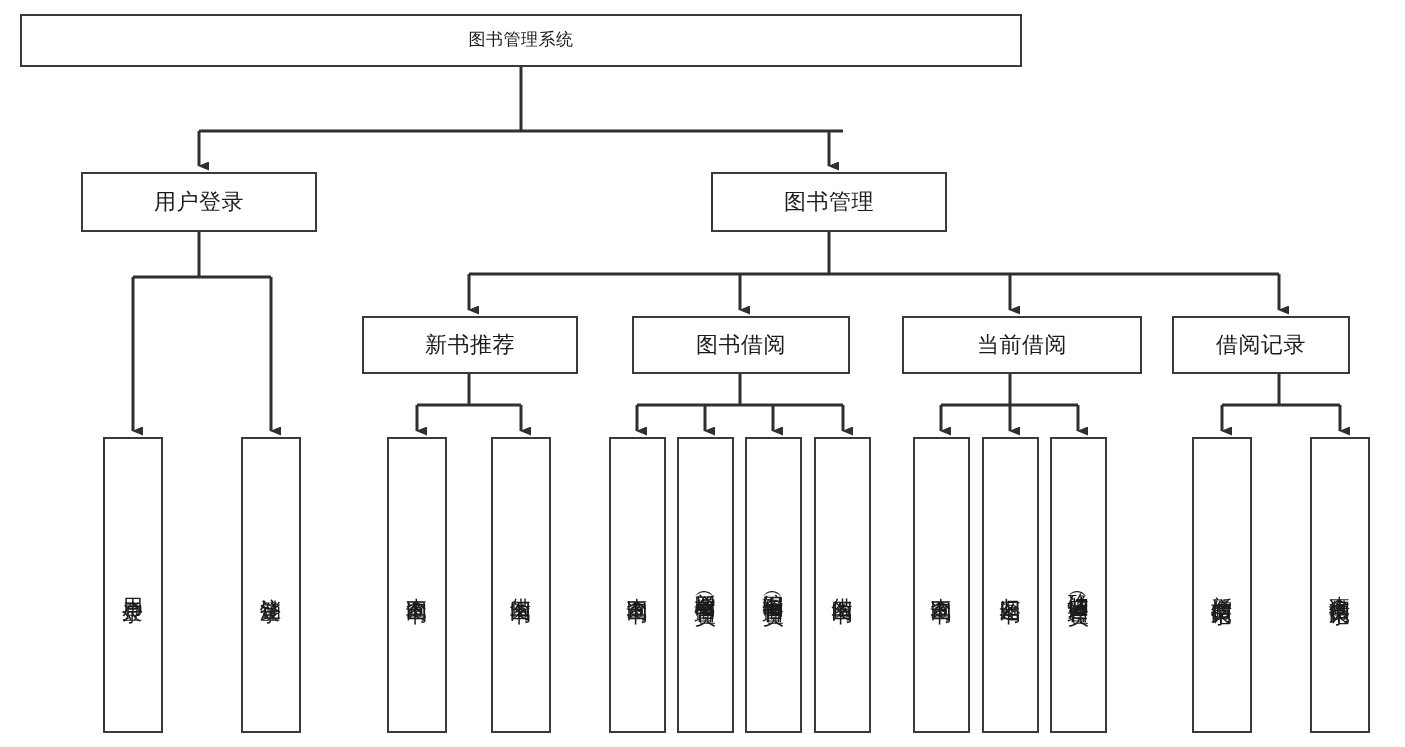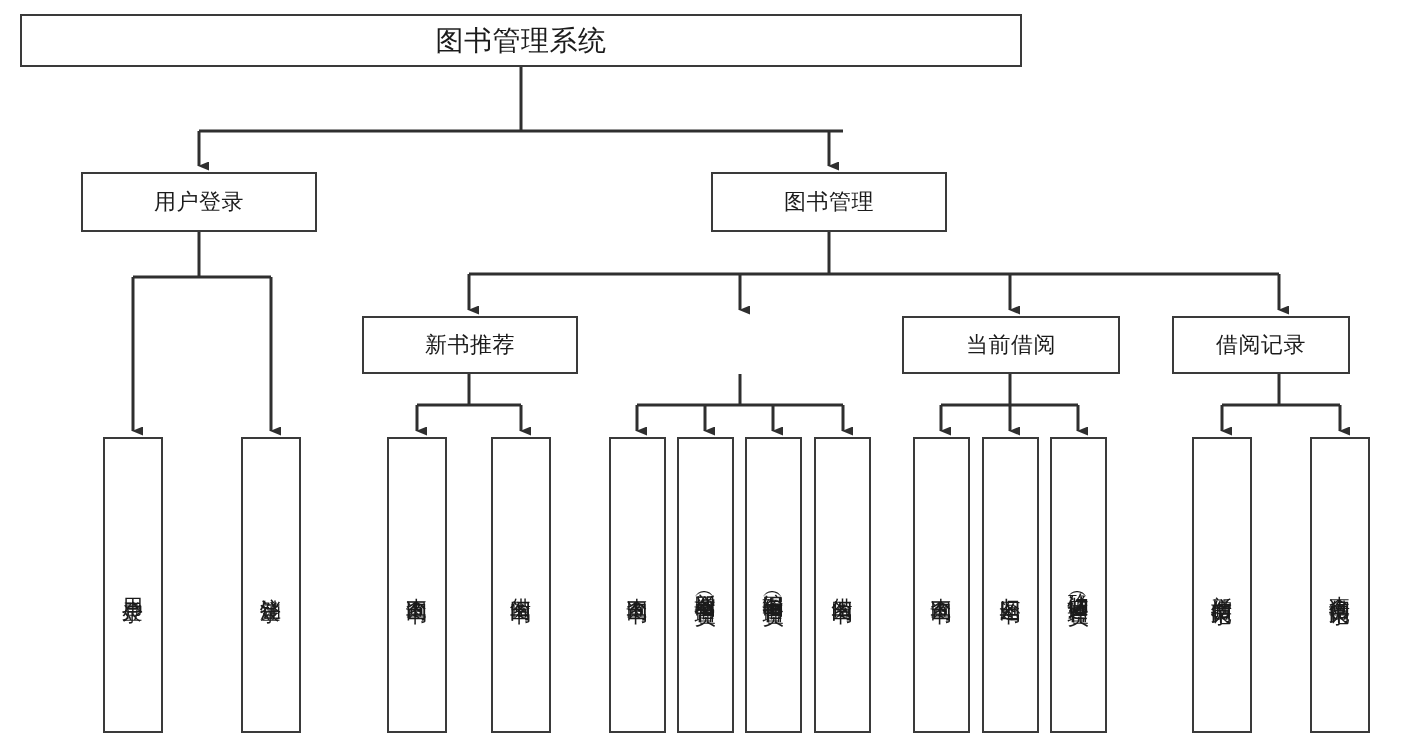--- a/index.html
+++ b/index.html
@@ -48,7 +48,7 @@
     letter-spacing: 0.5px;
   }
   .node.root .label {
-    font-size: 28px;
+    font-size: 17px;
   }
   
   .node.vert {

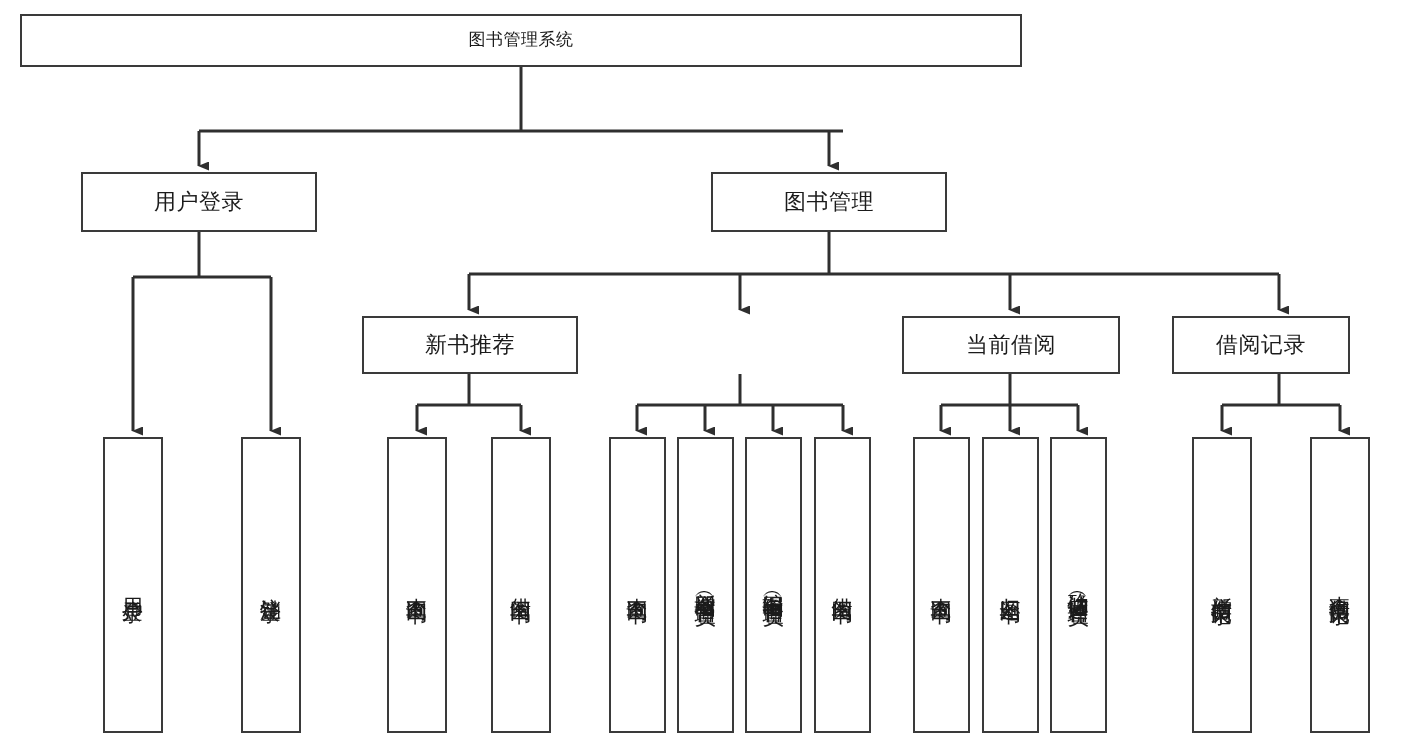--- a/index.html
+++ b/index.html
@@ -145,6 +145,9 @@
   <div class="node horiz" style="left:362px; top:316px; width:216px; height:58px;">
     <span class="label">新书推荐</span>
   </div>
+  <div class="node horiz" style="left:632px; top:316px; width:218px; height:58px;">
+    <span class="label">图书借阅</span>
+  </div>
   <div class="node horiz" style="left:902px; top:316px; width:218px; height:58px;">
     <span class="label">当前借阅</span>
   </div>

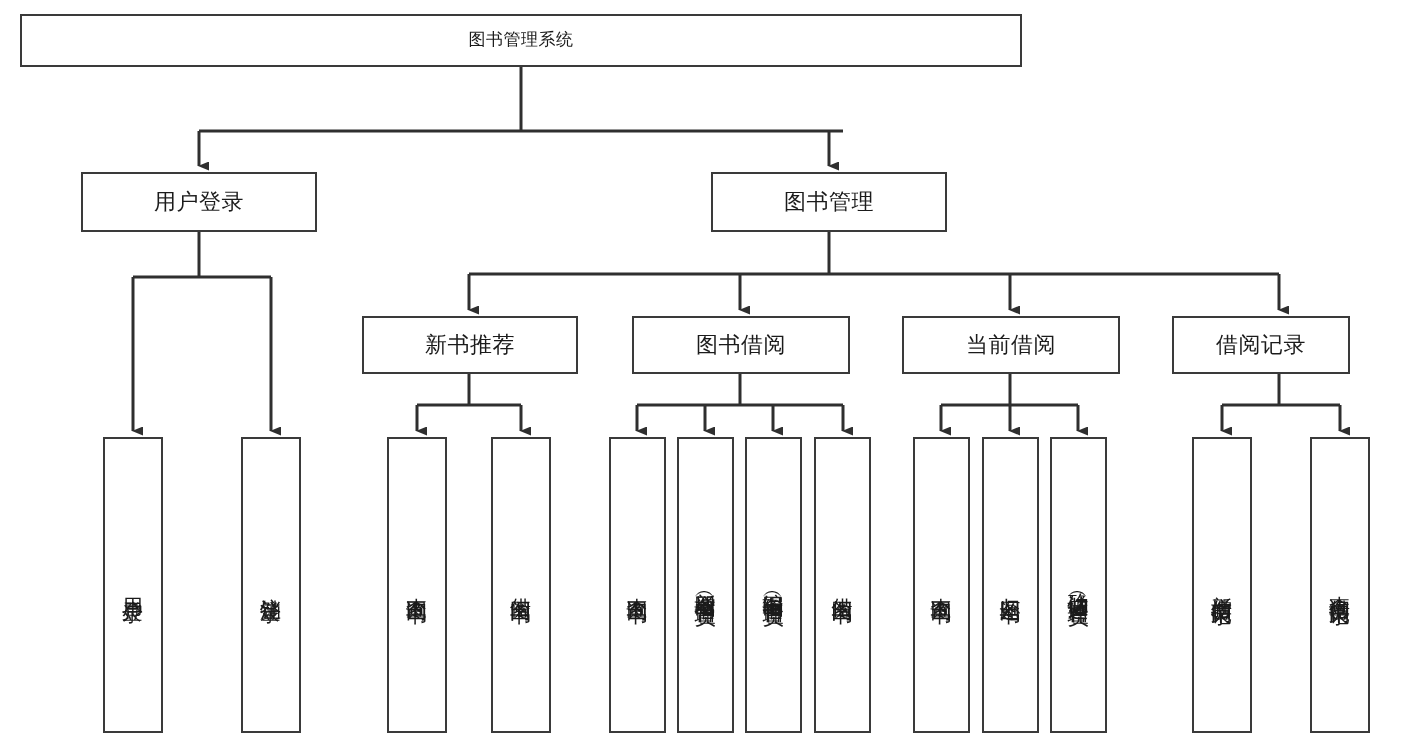--- a/index.html
+++ b/index.html
@@ -148,7 +148,7 @@
   <div class="node horiz" style="left:632px; top:316px; width:218px; height:58px;">
     <span class="label">图书借阅</span>
   </div>
-  <div class="node horiz" style="left:902px; top:316px; width:218px; height:58px;">
+  <div class="node horiz" style="left:902px; top:316px; width:240px; height:58px;">
     <span class="label">当前借阅</span>
   </div>
   <div class="node horiz" style="left:1172px; top:316px; width:178px; height:58px;">

